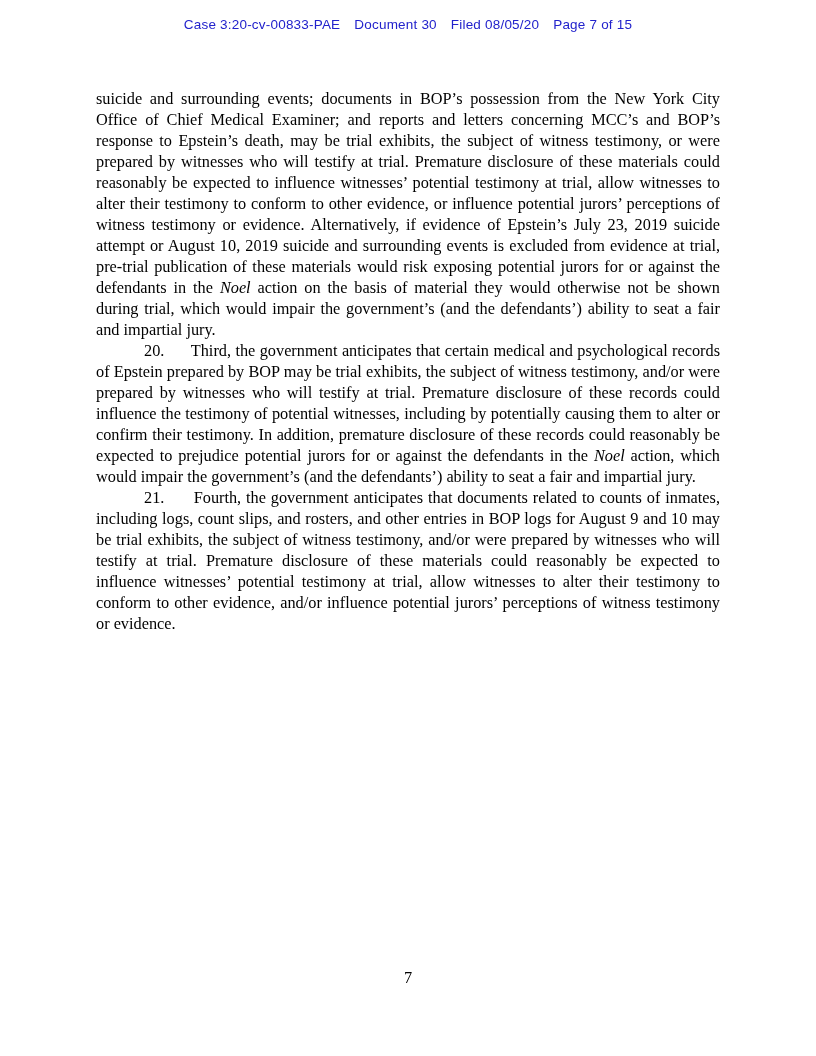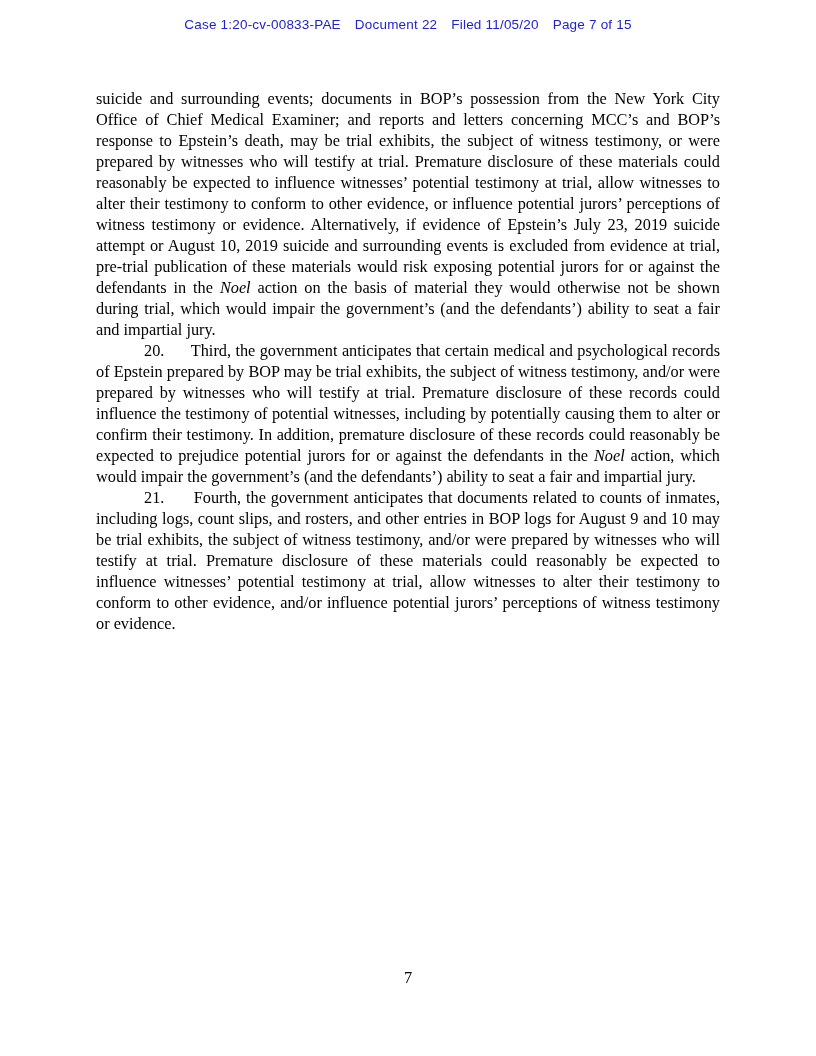--- a/index.html
+++ b/index.html
@@ -78,7 +78,7 @@
 <div class="page">
 
   <div class="ecf-stamp">
-    <span>Case 1:20-cv-00833-PAE</span><span class="ecf-sep"></span><span>Document 22</span><span class="ecf-sep"></span><span>Filed 11/05/20</span><span class="ecf-sep"></span><span>Page 7 of 15</span>
+    <span>Case 3:20-cv-00833-PAE</span><span class="ecf-sep"></span><span>Document 22</span><span class="ecf-sep"></span><span>Filed 11/05/20</span><span class="ecf-sep"></span><span>Page 7 of 15</span>
   </div>
 
   <div class="body-area">

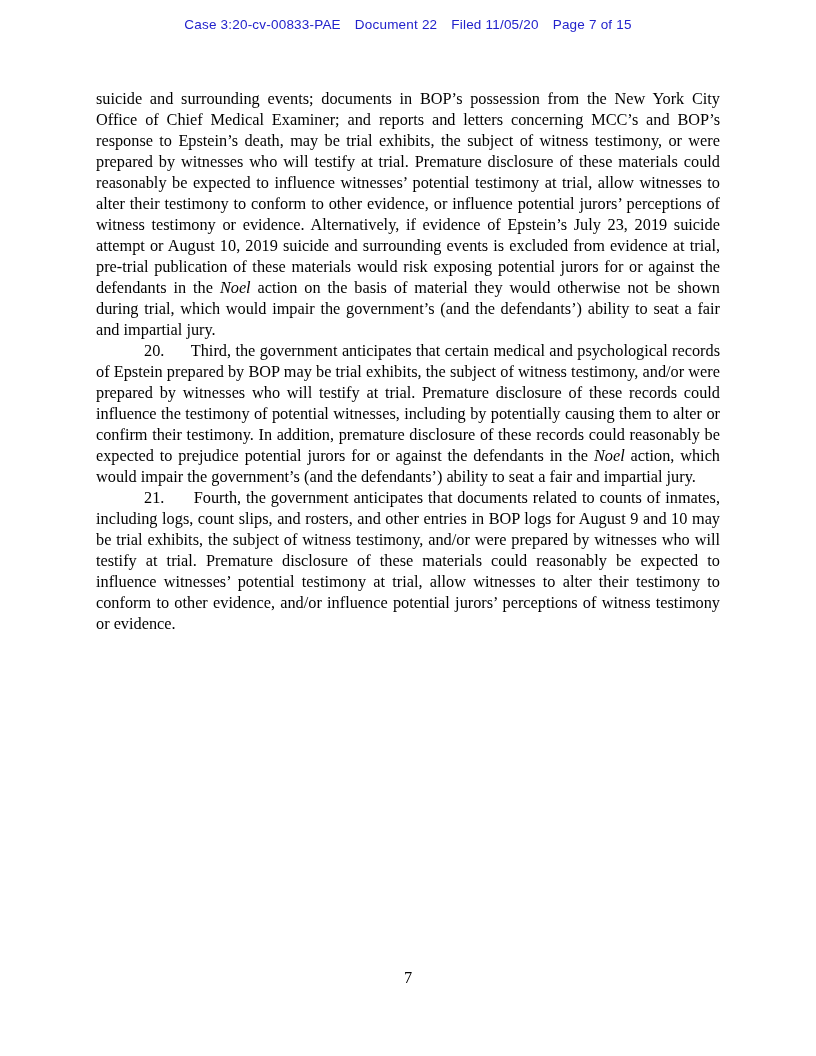--- a/index.html
+++ b/index.html
@@ -78,7 +78,7 @@
 <div class="page">
 
   <div class="ecf-stamp">
-    <span>Case 3:20-cv-00833-PAE</span><span class="ecf-sep"></span><span>Document 22</span><span class="ecf-sep"></span><span>Filed 11/05/20</span><span class="ecf-sep"></span><span>Page 7 of 15</span>
+    <span>Case 3:20-cv-00833-PAE</span><span class="ecf-sep"></span><span>Document 30</span><span class="ecf-sep"></span><span>Filed 11/05/20</span><span class="ecf-sep"></span><span>Page 7 of 15</span>
   </div>
 
   <div class="body-area">

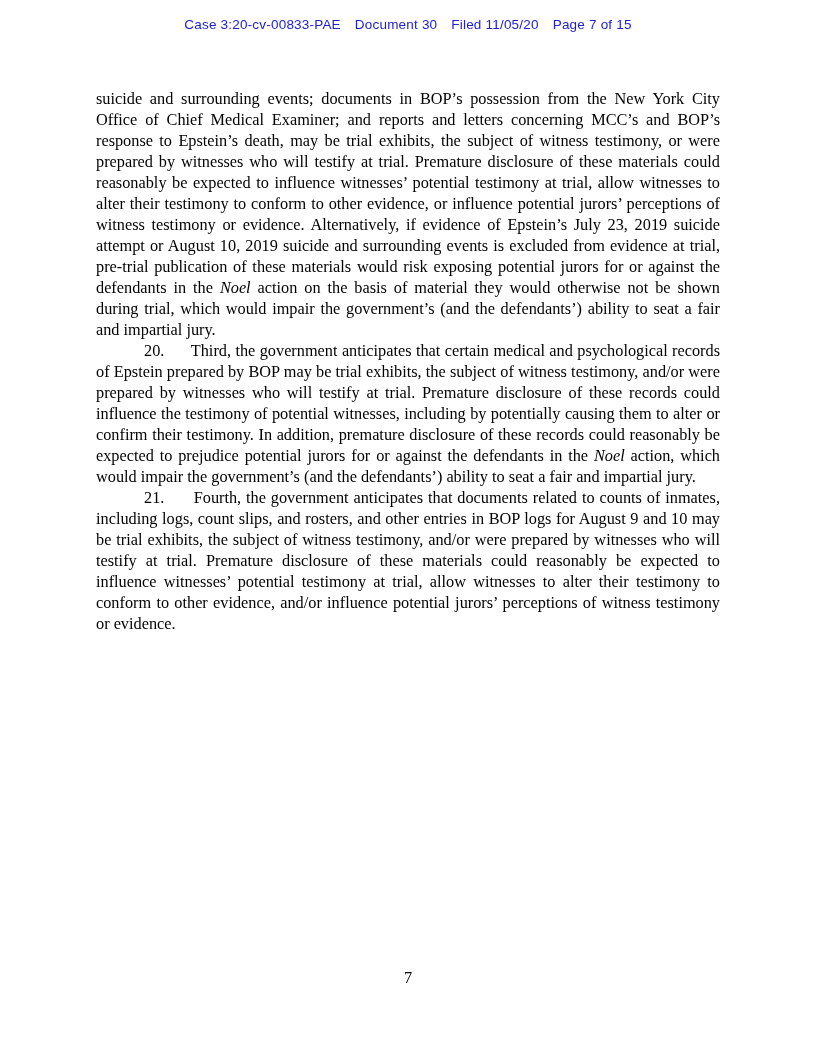--- a/index.html
+++ b/index.html
@@ -78,7 +78,7 @@
 <div class="page">
 
   <div class="ecf-stamp">
-    <span>Case 3:20-cv-00833-PAE</span><span class="ecf-sep"></span><span>Document 30</span><span class="ecf-sep"></span><span>Filed 11/05/20</span><span class="ecf-sep"></span><span>Page 7 of 15</span>
+    <span>Case 3:20-cv-00833-PAE</span><span class="ecf-sep"></span><span>Document 30</span><span class="ecf-sep"></span><span>Filed 08/05/20</span><span class="ecf-sep"></span><span>Page 7 of 15</span>
   </div>
 
   <div class="body-area">

